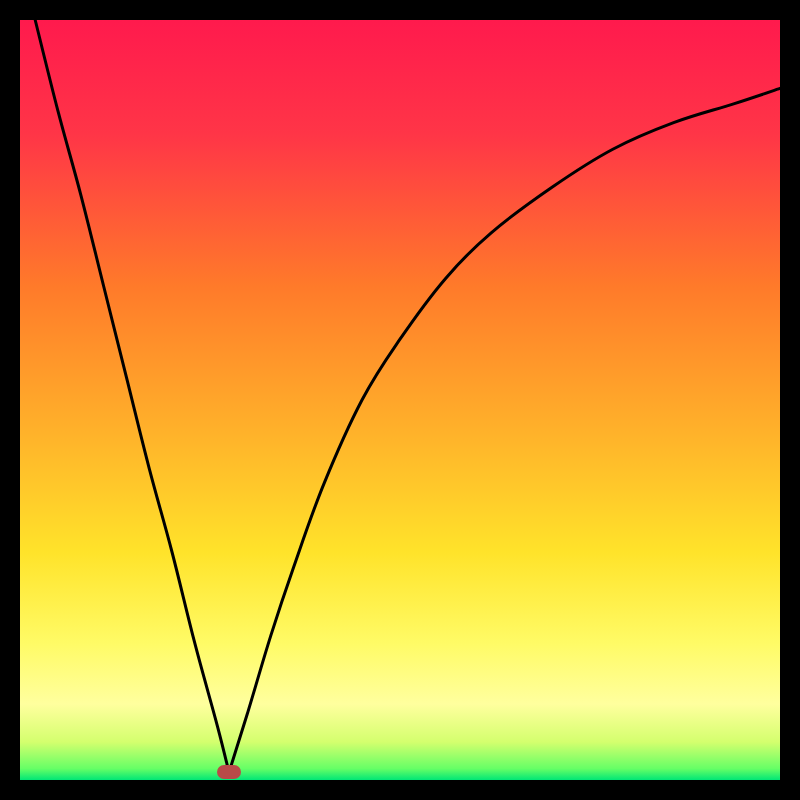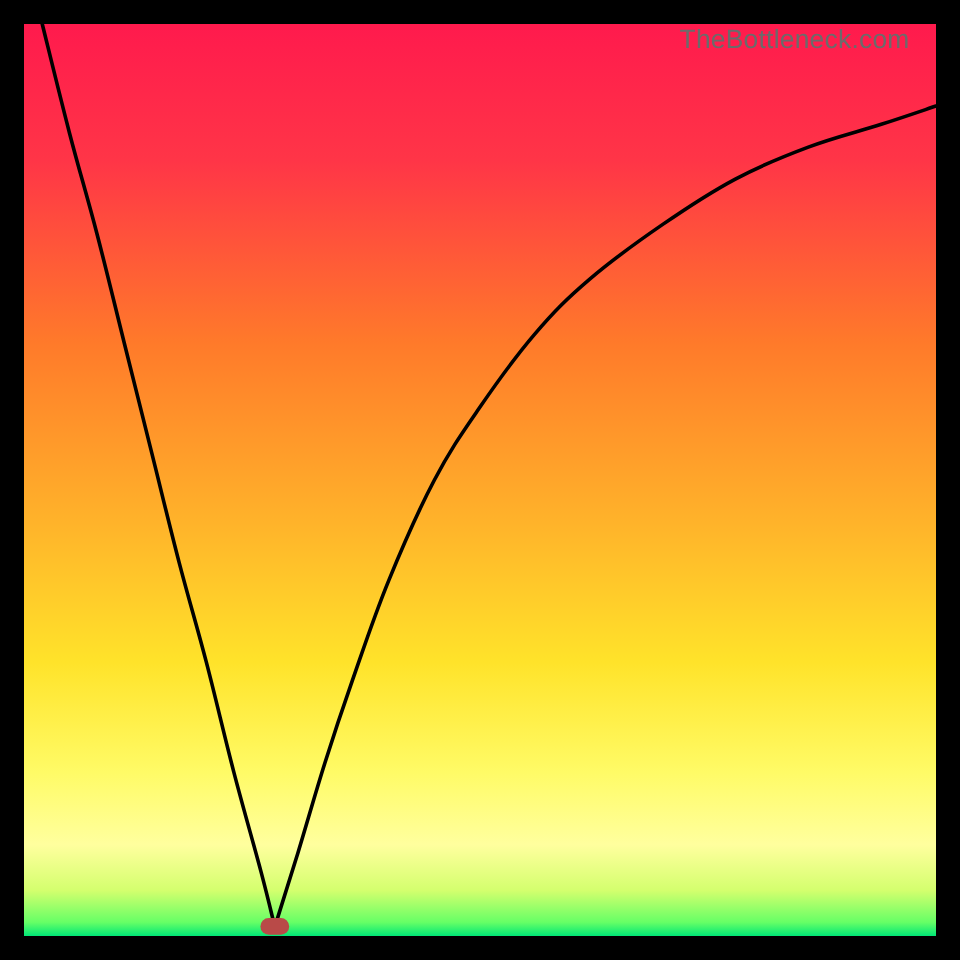--- a/index.html
+++ b/index.html
@@ -82,7 +82,6 @@
 
   <div class="marker" style="left: 209px; top: 752.4px; background: rgb(185, 74, 72);"></div>
 
-  <div class="watermark">TheBottleneck.com</div>
 </div>
 
 </body></html>

